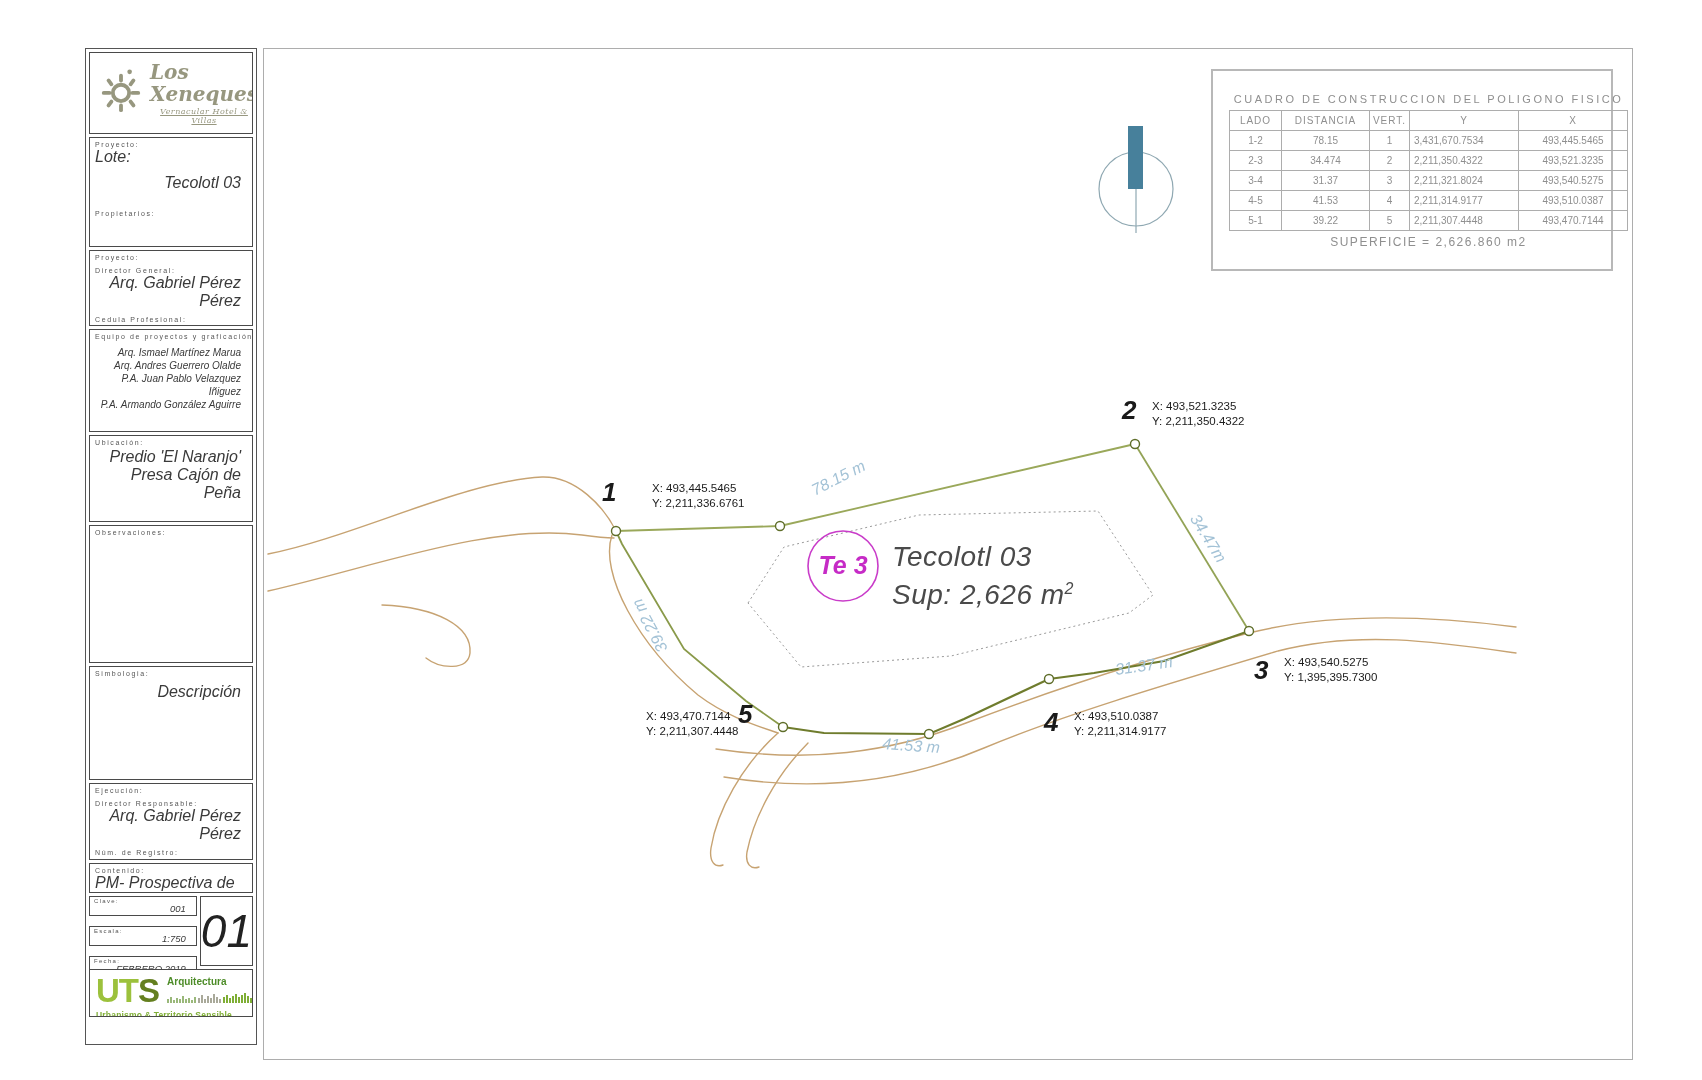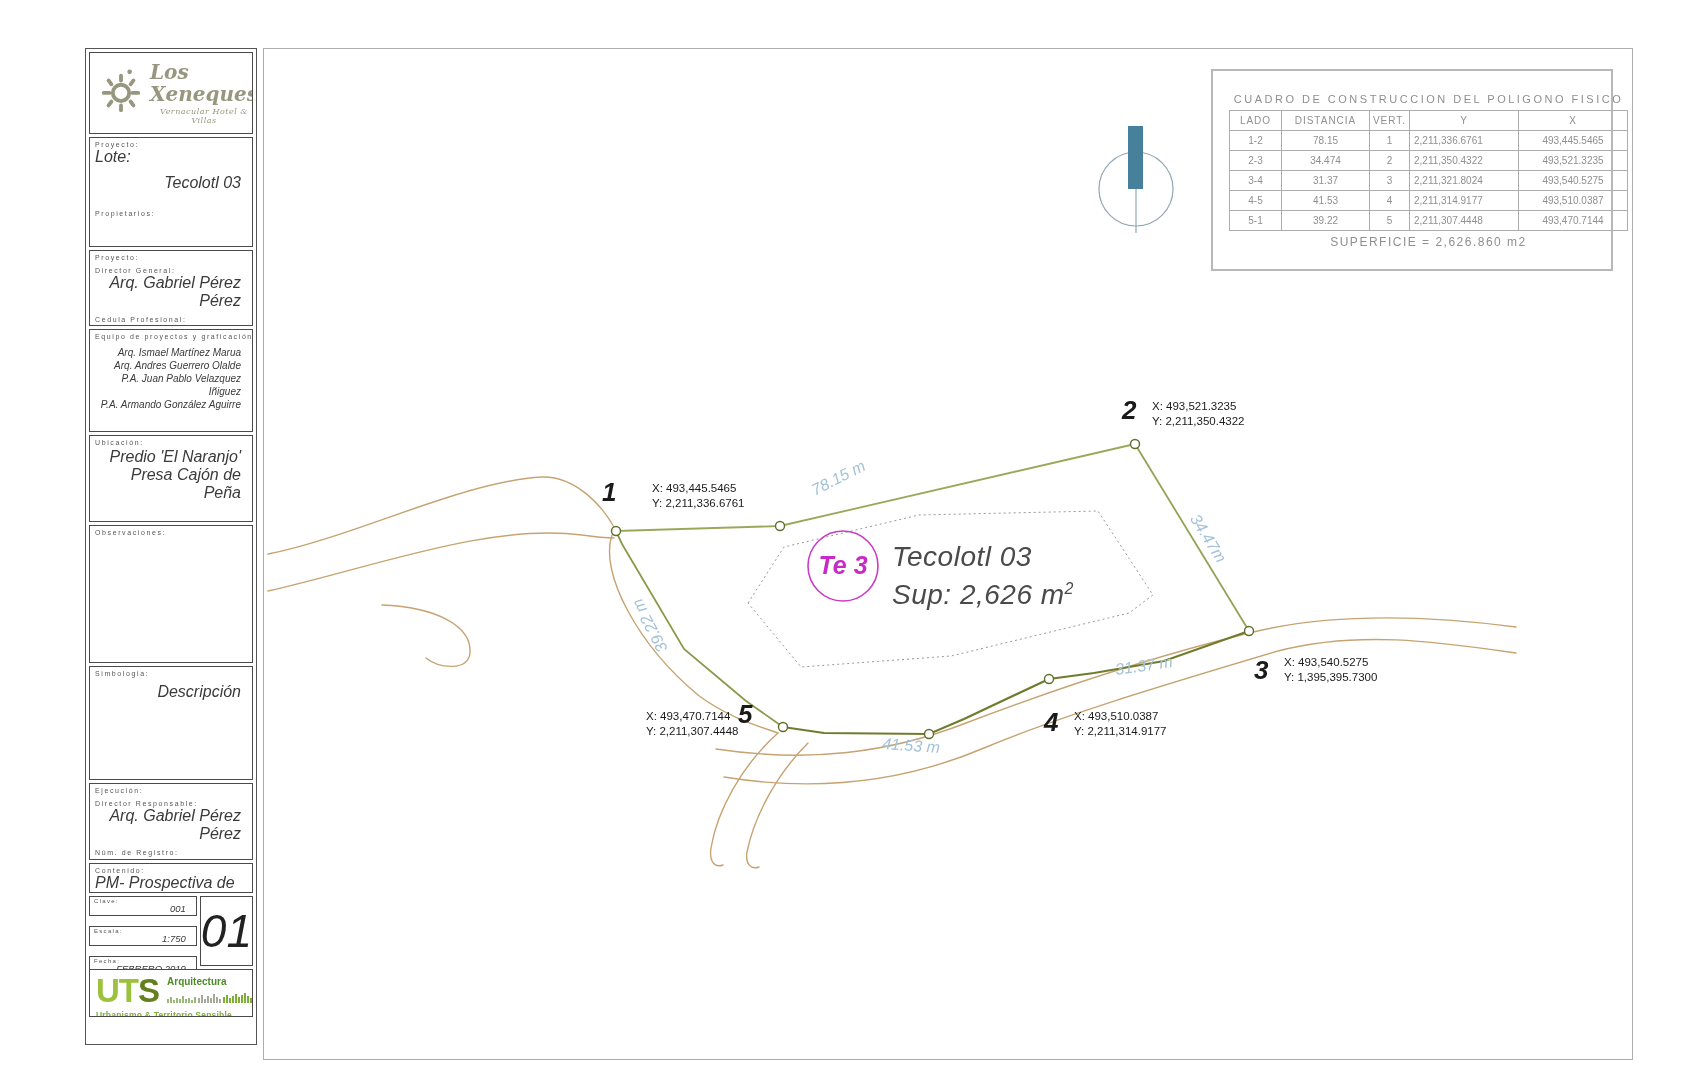--- a/index.html
+++ b/index.html
@@ -19,7 +19,7 @@
   .brand{font-family:"DejaVu Serif",serif;font-style:italic;font-weight:bold;
     font-size:20px;color:#97977f;line-height:22px;}
   .tagline{font-family:"DejaVu Serif",serif;font-style:italic;font-size:8px;
-    color:#97977f;letter-spacing:.5px;text-align:center;margin-top:2px;}
+    color:#97977f;letter-spacing:.5px;text-align:center;margin-top:2px;text-decoration:underline;}
   .lote-box{height:110px;}
   .proyecto-box{height:76px;}
   .equipo-box{height:103px;}

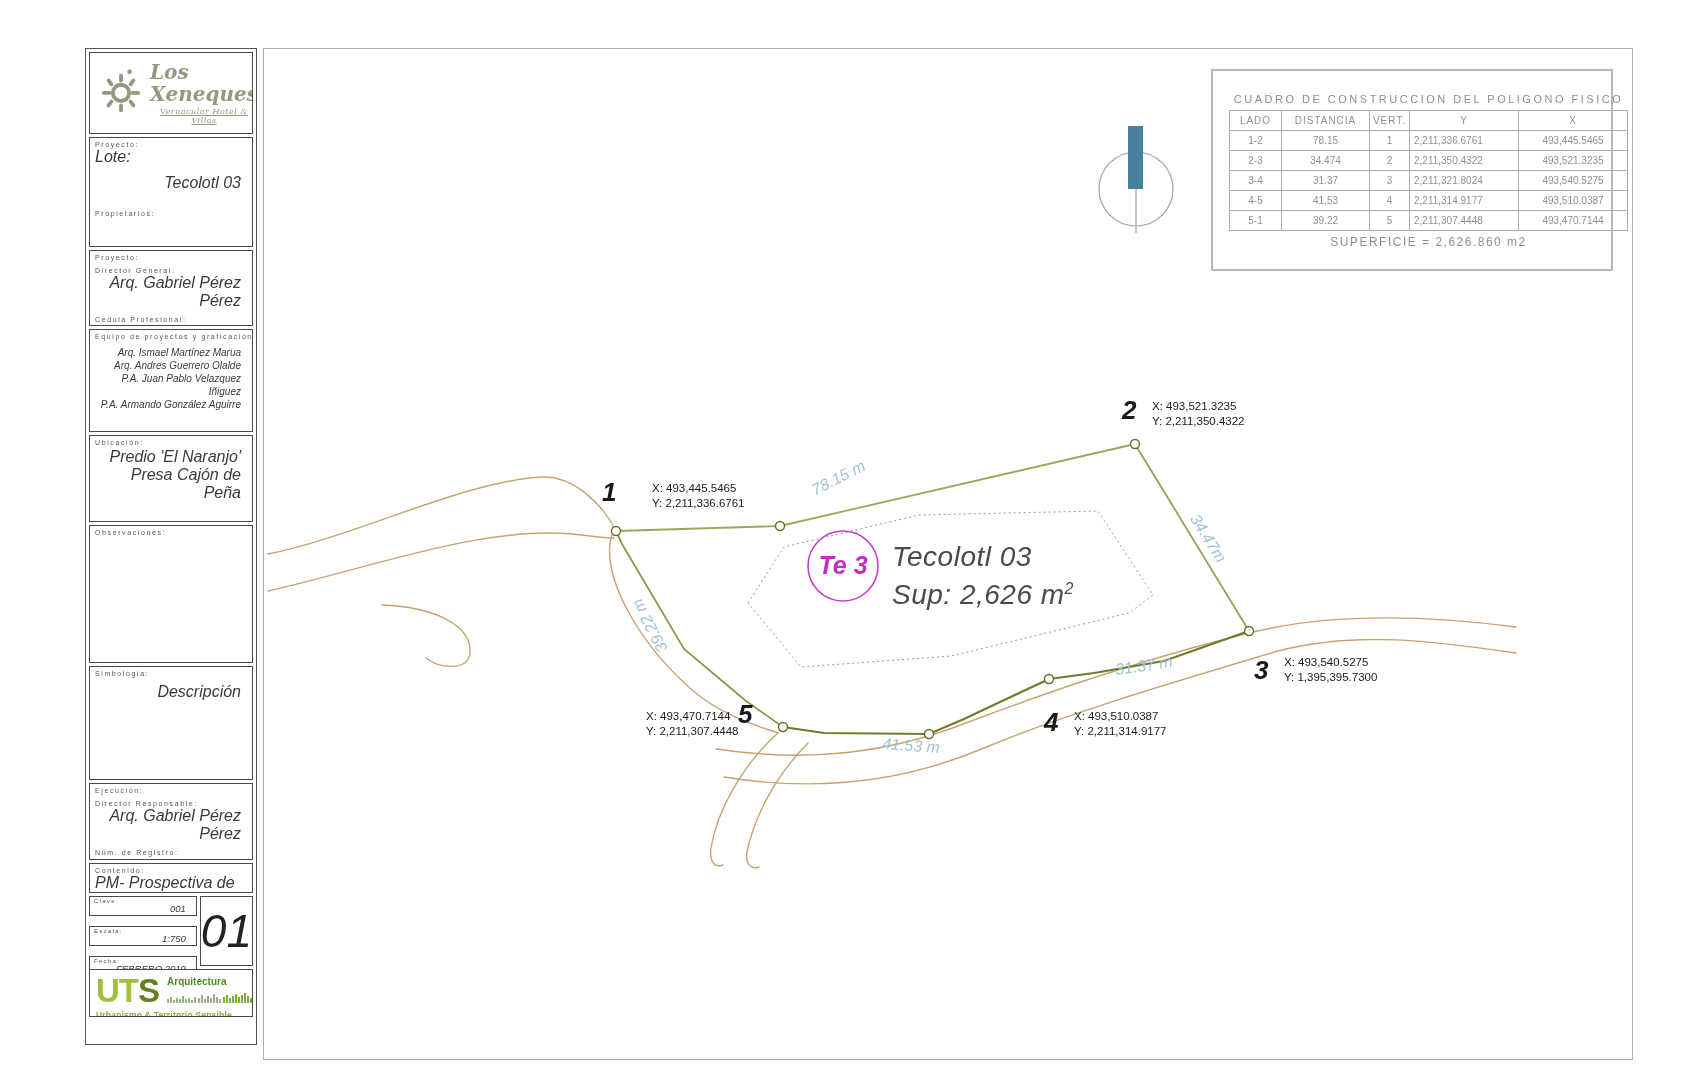--- a/index.html
+++ b/index.html
@@ -296,7 +296,7 @@
         <td>1-2</td>
             <td>78.15</td>
             <td>1</td>
-        <td class="coly">2,211,336.6761</td>
+        <td class="coly">3,431,670.7534</td>
             <td>493,445.5465</td>
       </tr>
       <tr class="t-row">

